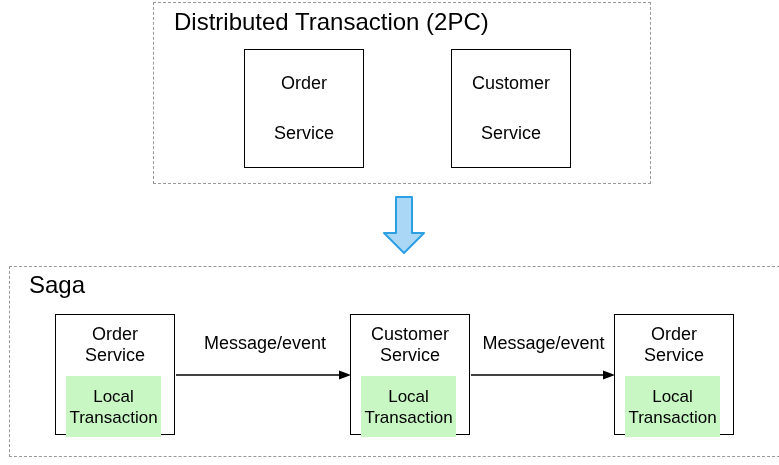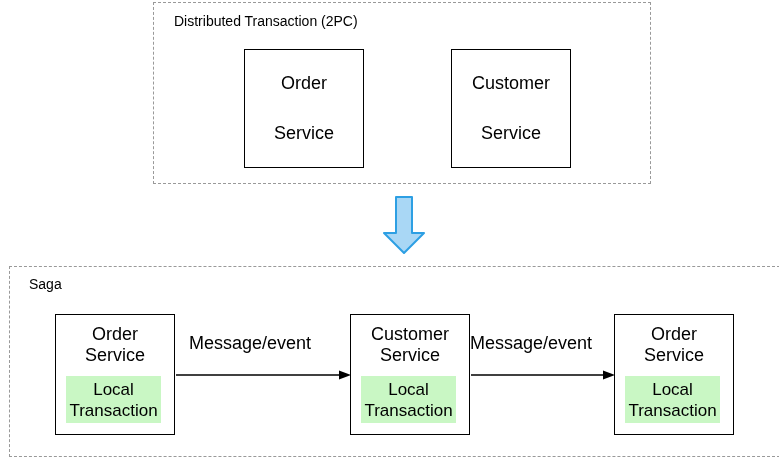--- a/index.html
+++ b/index.html
@@ -24,7 +24,7 @@
   .group-bottom { left: 9px; top: 266px; width: 771px; height: 191px; }
   .group-title {
     position: absolute;
-    font-size: 14px;
+    font-size: 24px;
     line-height: 21px;
     white-space: nowrap;
   }

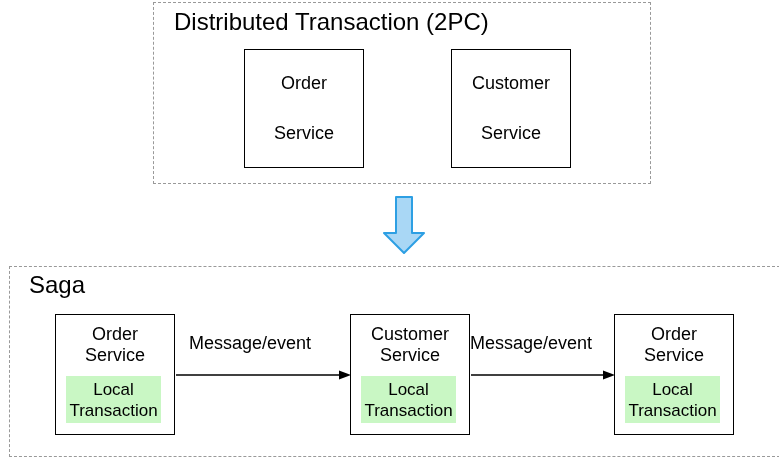--- a/index.html
+++ b/index.html
@@ -84,6 +84,7 @@
     position: absolute;
     font-size: 18px;
     line-height: 21px;
+    text-align: center;
     white-space: nowrap;
   }
   .flow-label-1 { left: 179px; top: 66px; width: 152px; }

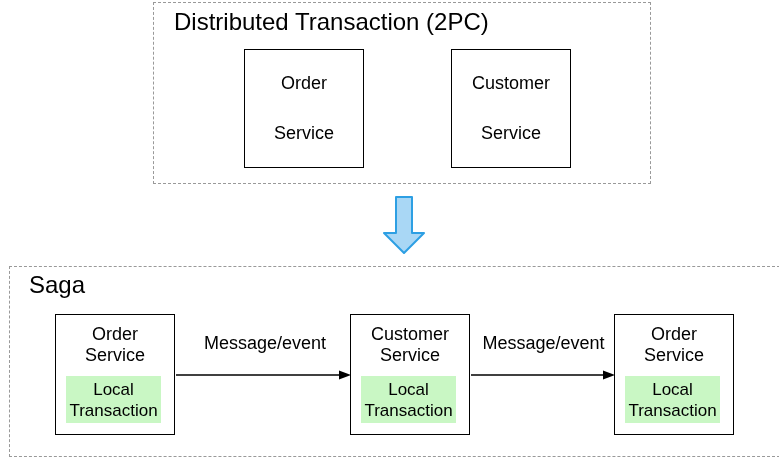--- a/index.html
+++ b/index.html
@@ -58,7 +58,7 @@
     left: 10px;
     top: 61px;
     width: 95px;
-    height: 47px;
+    height: 61px;
     display: flex;
     flex-direction: column;
     align-items: center;

